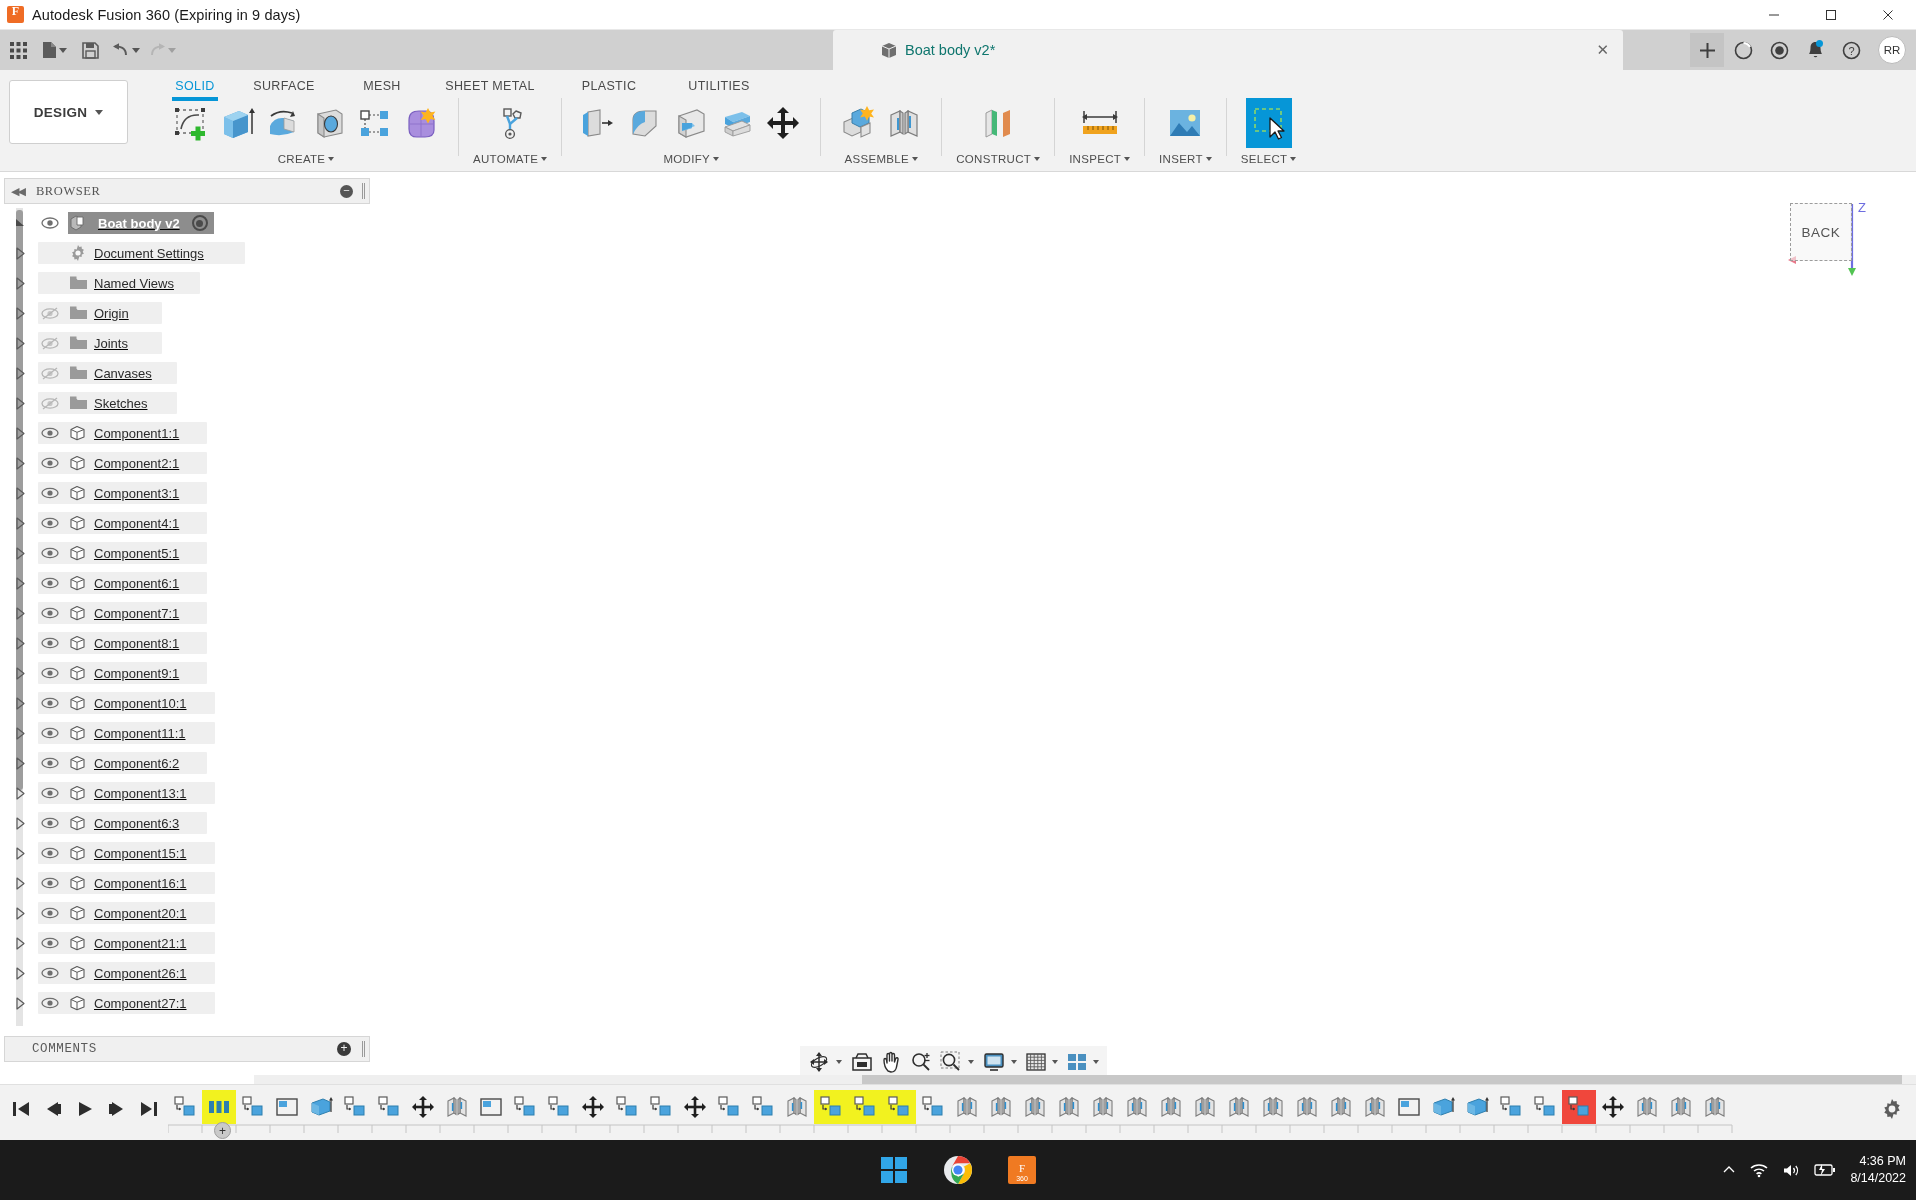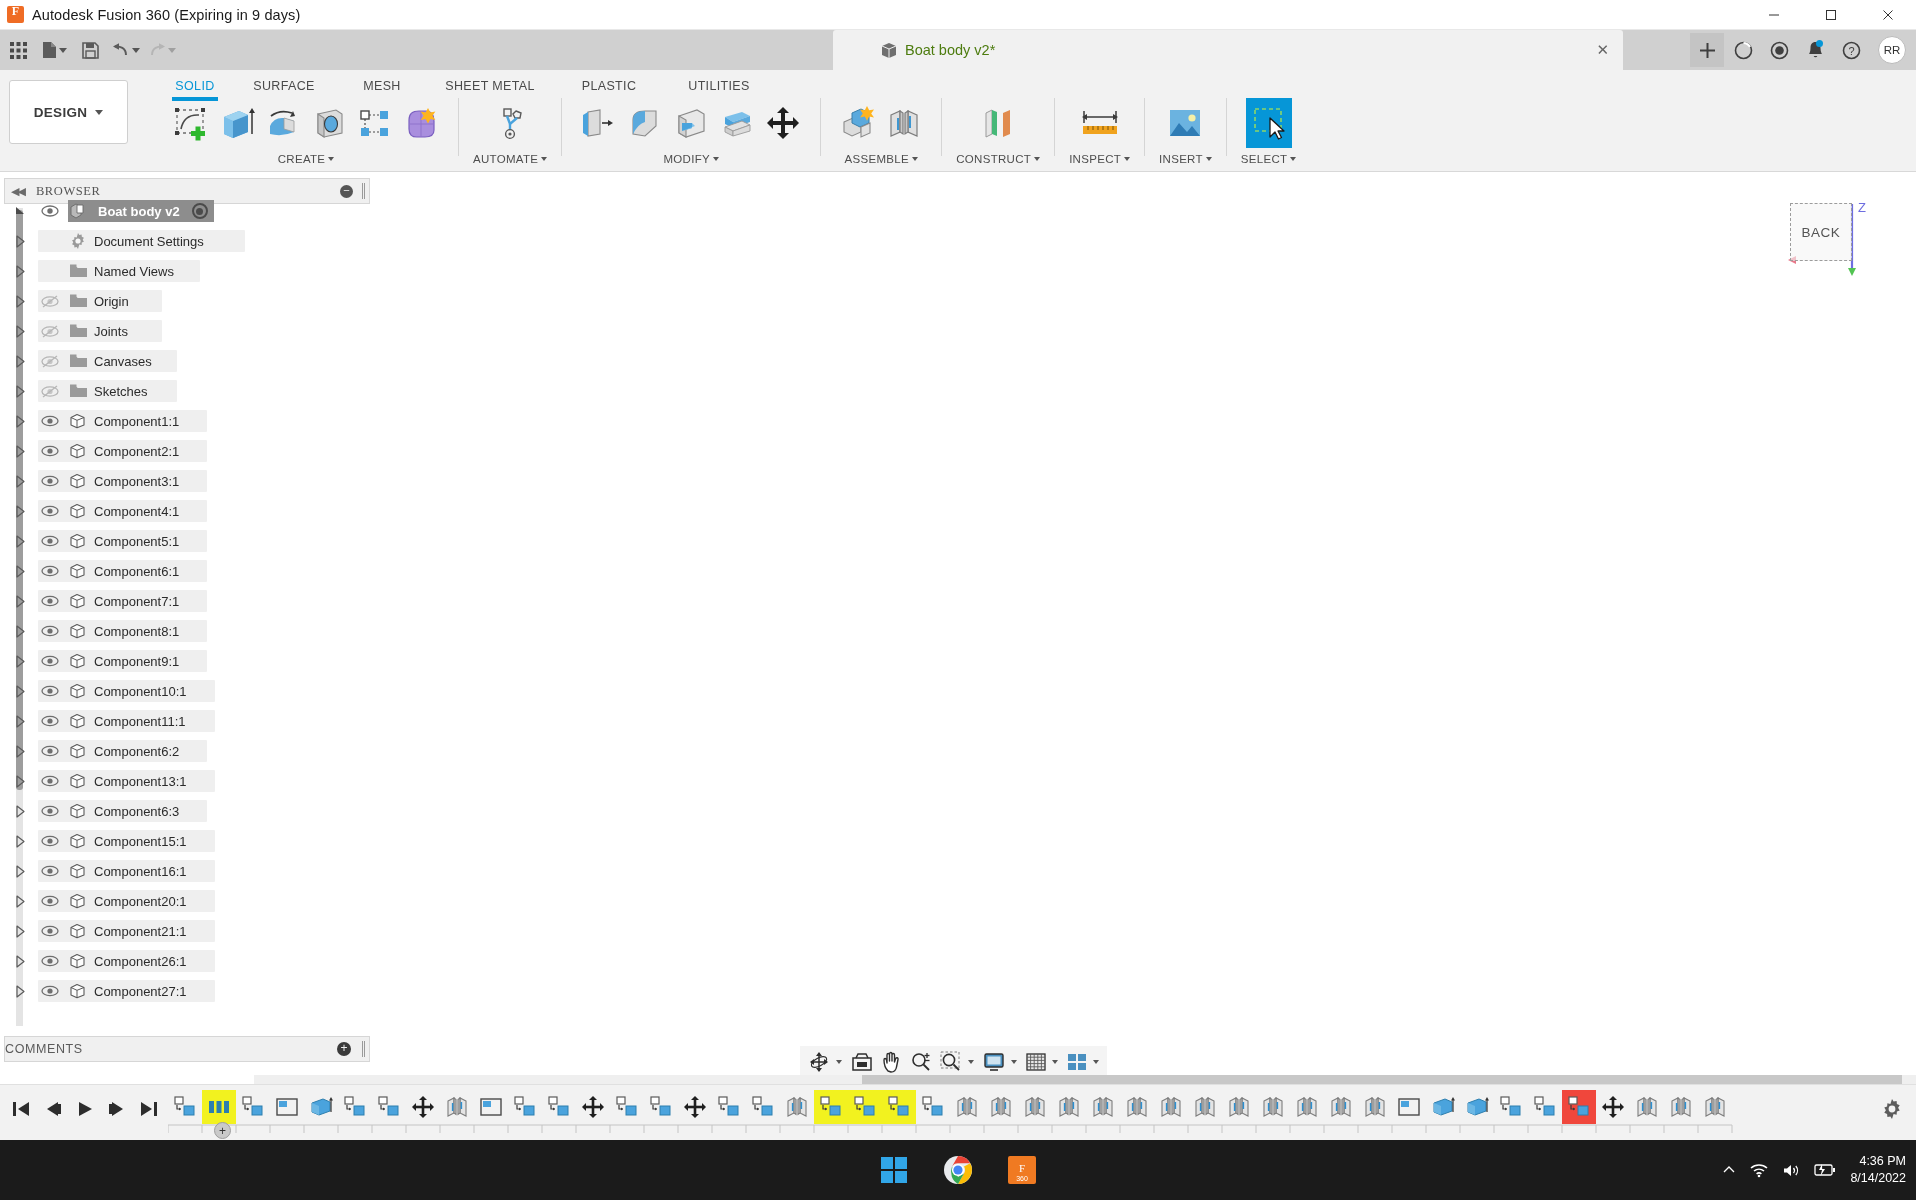--- a/index.html
+++ b/index.html
@@ -49,7 +49,7 @@
     border-radius: 3px 3px 0 0;
   }
   .doctab-icon { width: 16px; height: 17px; margin-left: 48px; margin-right: 8px; flex: none; }
-  .doctab-label { font-size: 14.5px; color: #4d7c0f; }
+  .doctab-label { font-size: 14.5px; color: #0f766e; }
   .doctab-close { margin-left: auto; margin-right: 14px; font-size: 15px; color: #666; }
 
   .hdr-right { position: absolute; right: 10px; top: 30px; height: 40px; display: flex; align-items: center; gap: 2px; }

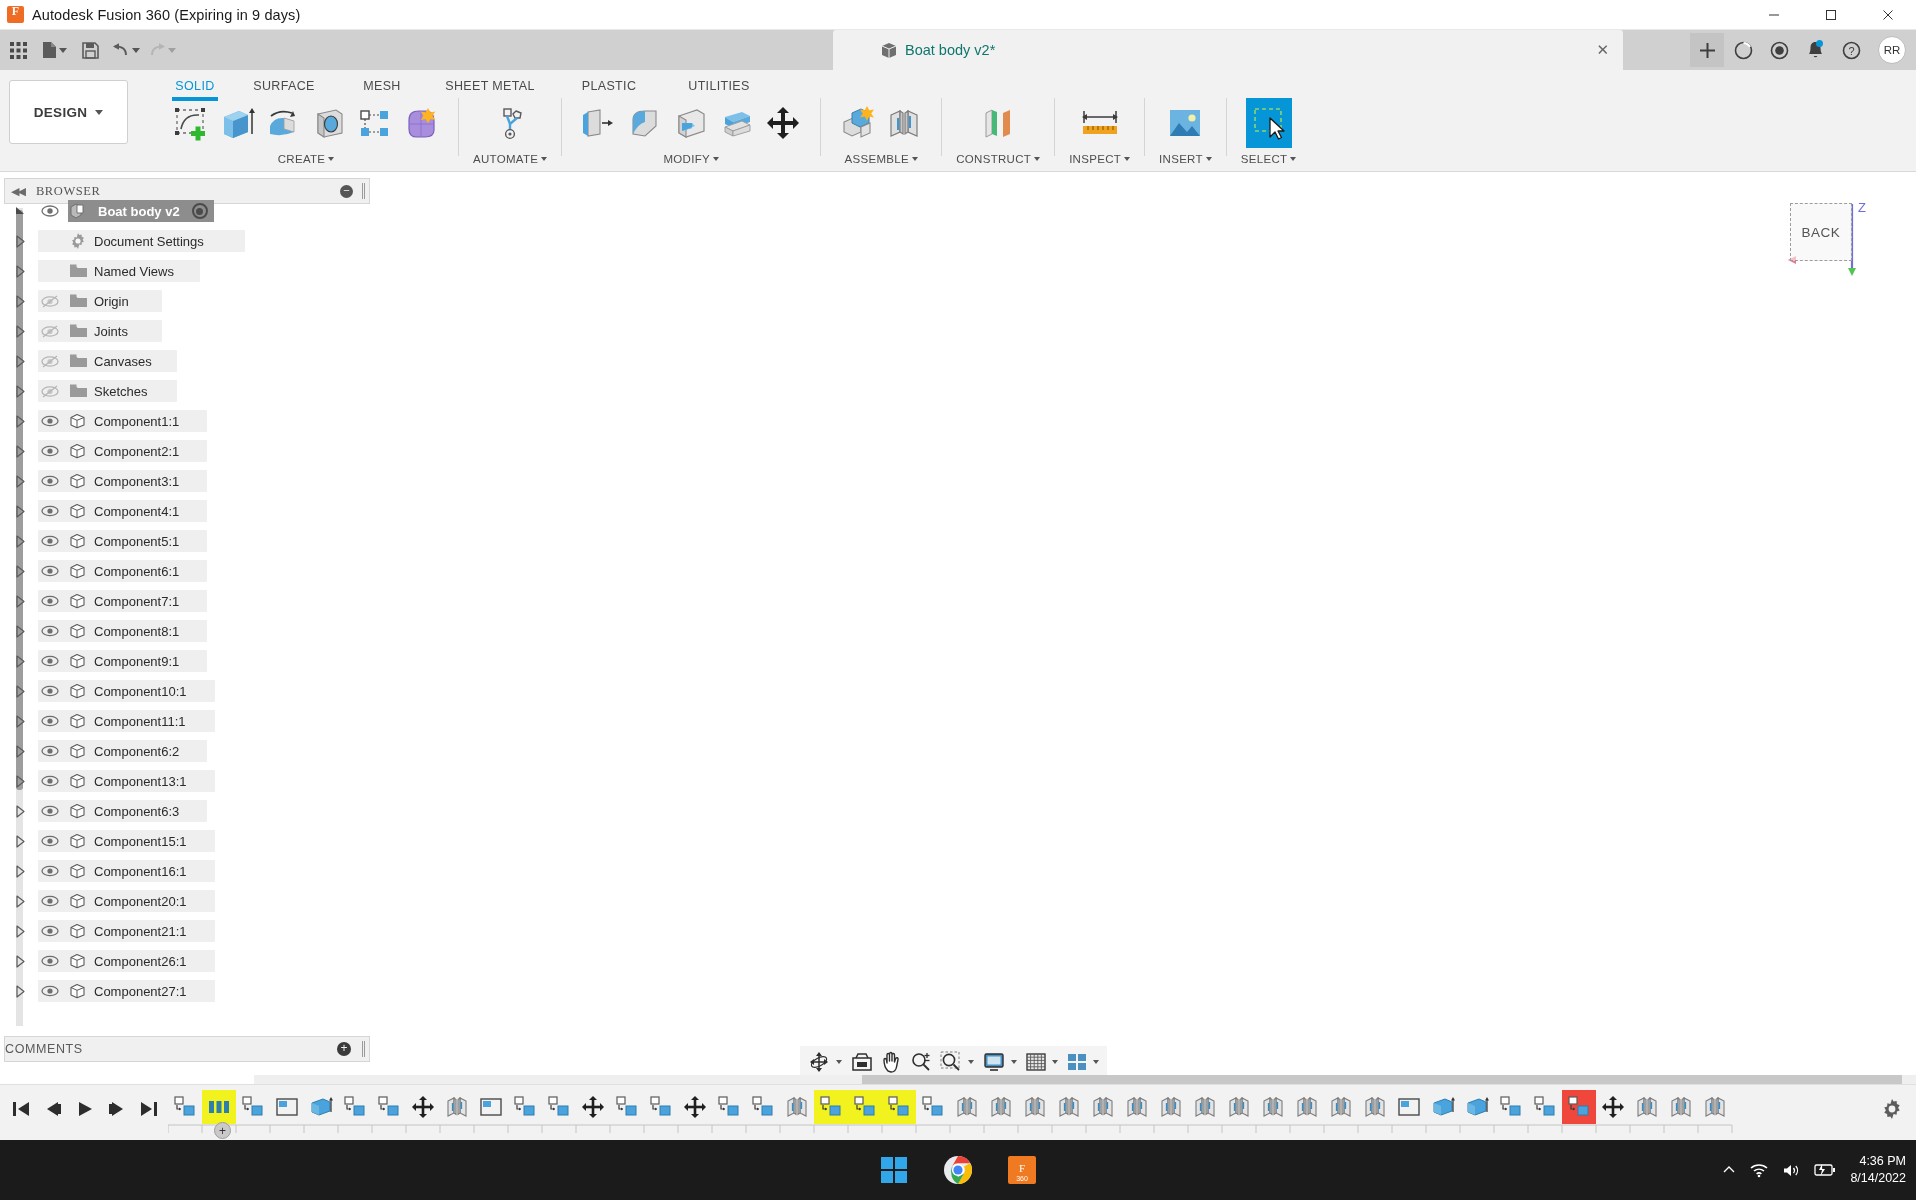--- a/index.html
+++ b/index.html
@@ -104,7 +104,7 @@
   .bh-grip { position: absolute; right: 4px; width: 3px; height: 16px;
              border-left: 1px solid #9a9a9a; border-right: 1px solid #9a9a9a; }
 
-  .tree { position: absolute; left: 14px; top: 196px; width: 360px; height: 820px; }
+  .tree { position: absolute; left: 14px; top: 208px; width: 360px; height: 820px; text-decoration: underline; }
   .trow { height: 30px; display: flex; align-items: center; position: relative; }
   .trow .bg { position: absolute; left: 24px; height: 22px; background: rgba(235,235,235,.82);
               border-radius: 1px; }

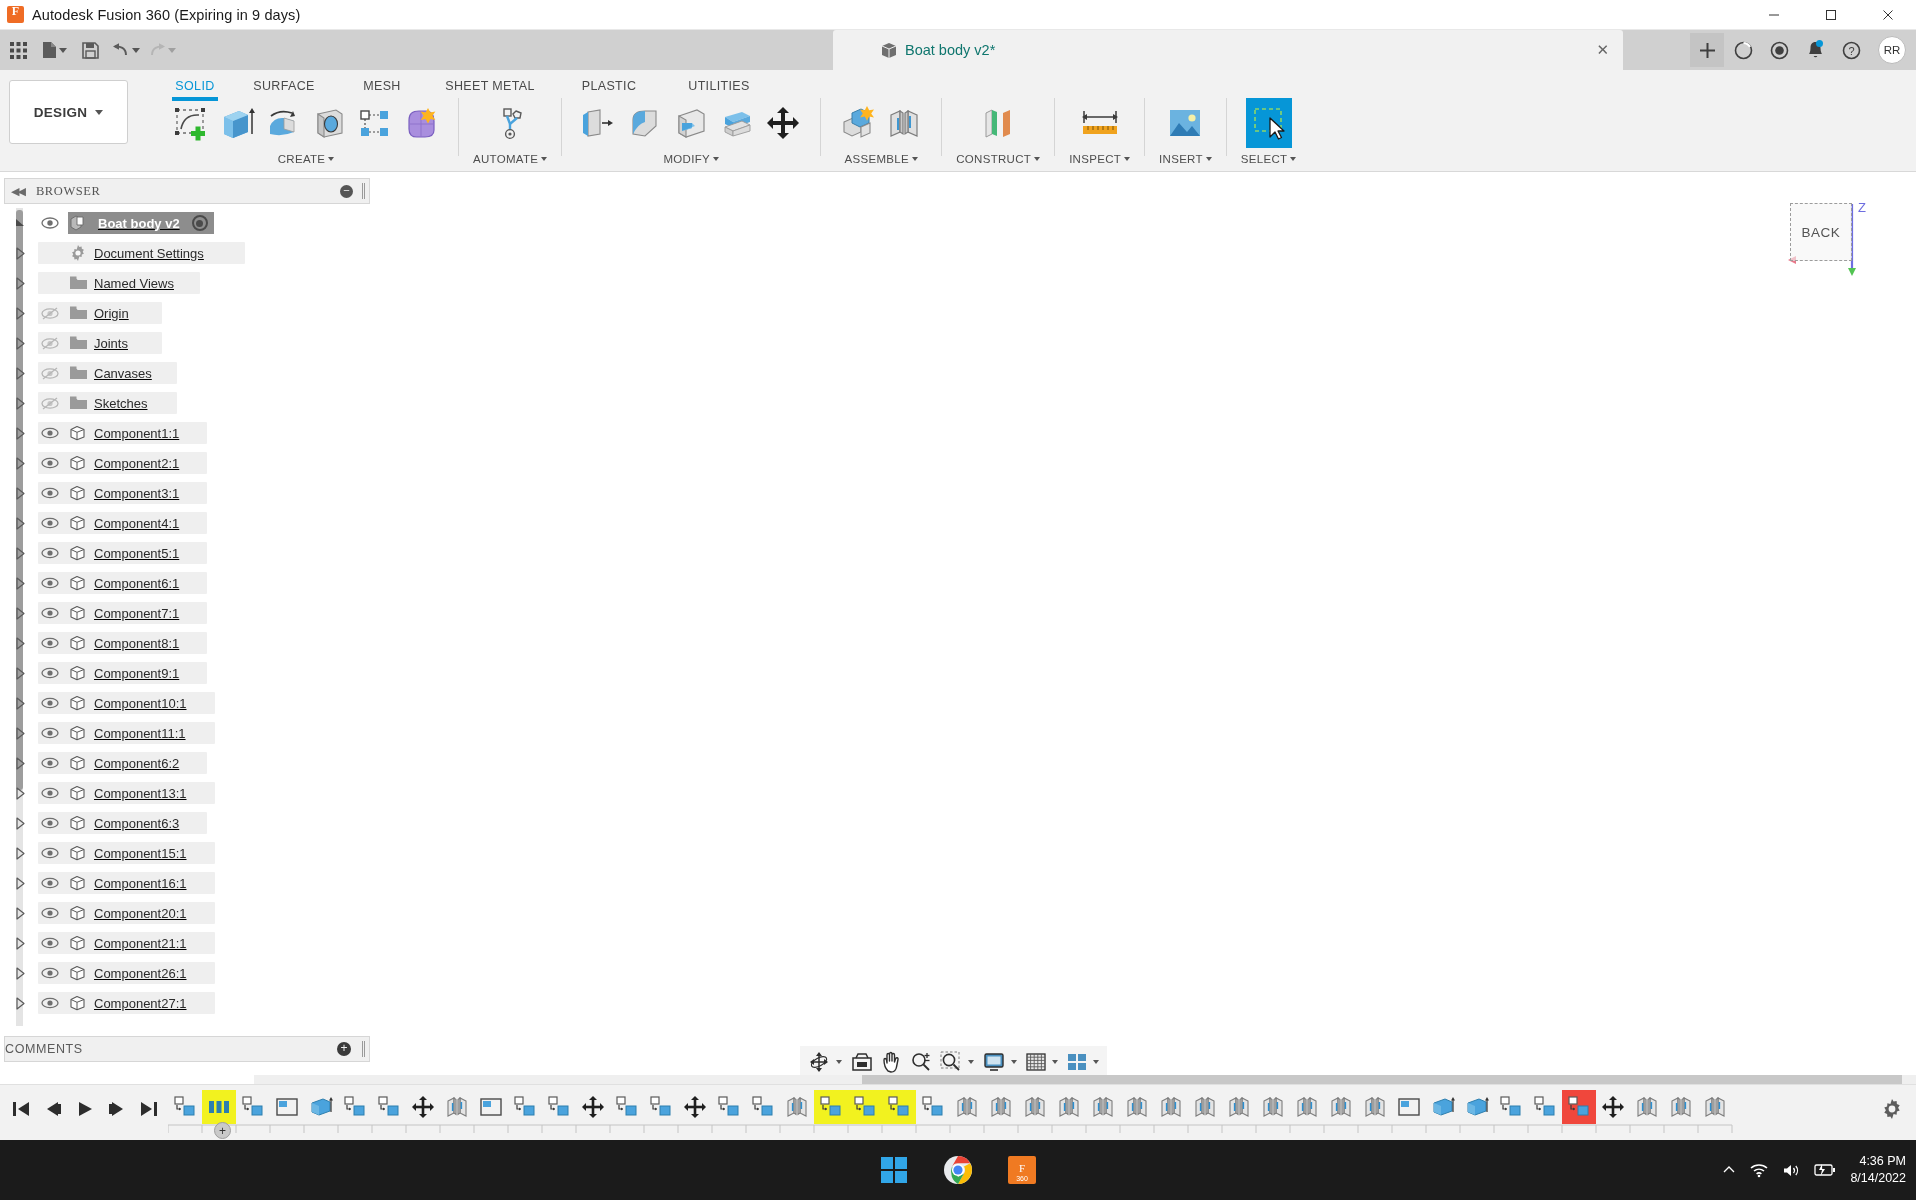--- a/index.html
+++ b/index.html
@@ -129,7 +129,7 @@
     position: absolute; left: 4px; top: 1036px; width: 366px; height: 26px;
     background: #f0f0f0; border: 1px solid #d6d6d6; display: flex; align-items: center;
   }
-  .cb-title { margin-left: 0; font-size: 12.5px; color: #5a5a5a; letter-spacing: .6px; }
+  .cb-title { margin-left: 27px; font-size: 12.5px; color: #5a5a5a; letter-spacing: .6px; font-family: Liberation Mono, monospace; }
   .cb-plus { margin-left: auto; margin-right: 18px; width: 14px; height: 14px; border-radius: 50%;
              background: #3a3a3a; color: #f0f0f0; font-size: 12px; line-height: 13px; text-align: center; }
 

